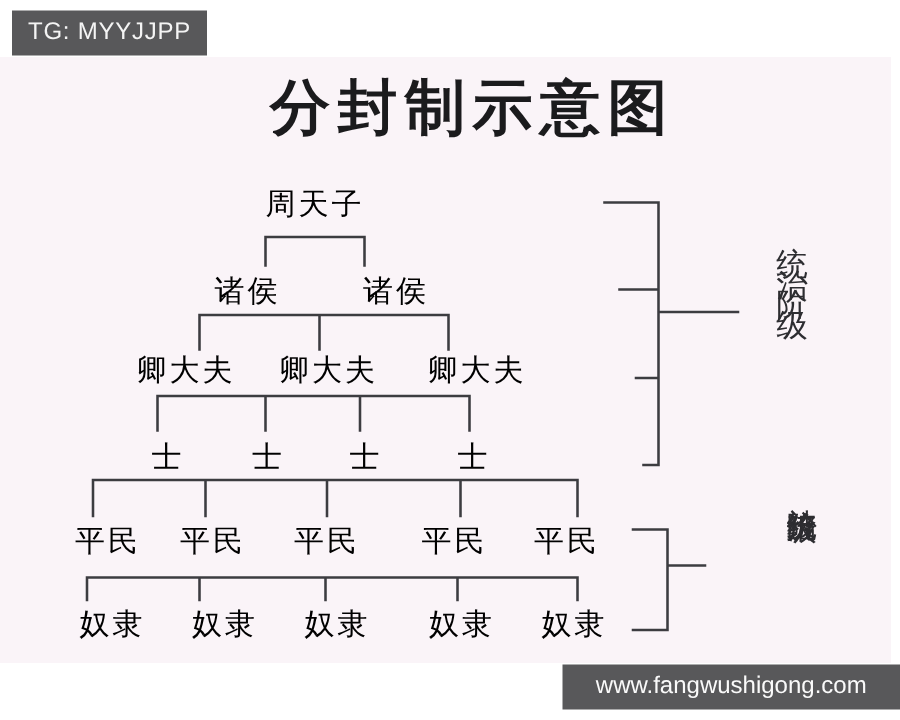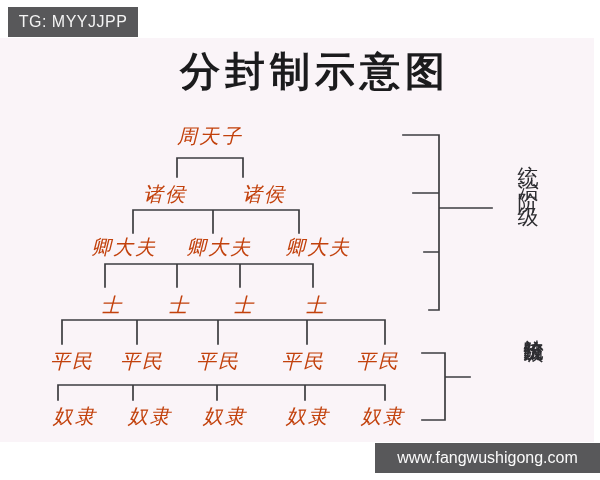--- a/index.html
+++ b/index.html
@@ -53,9 +53,8 @@
     transform: translate(-50%, -50%);
     font-size: 20px;
     letter-spacing: 2px;
-    color: #c2410c;
+    color: #000000;
     white-space: nowrap;
-    font-style: italic;
   }
   .vlabel {
     position: absolute;

